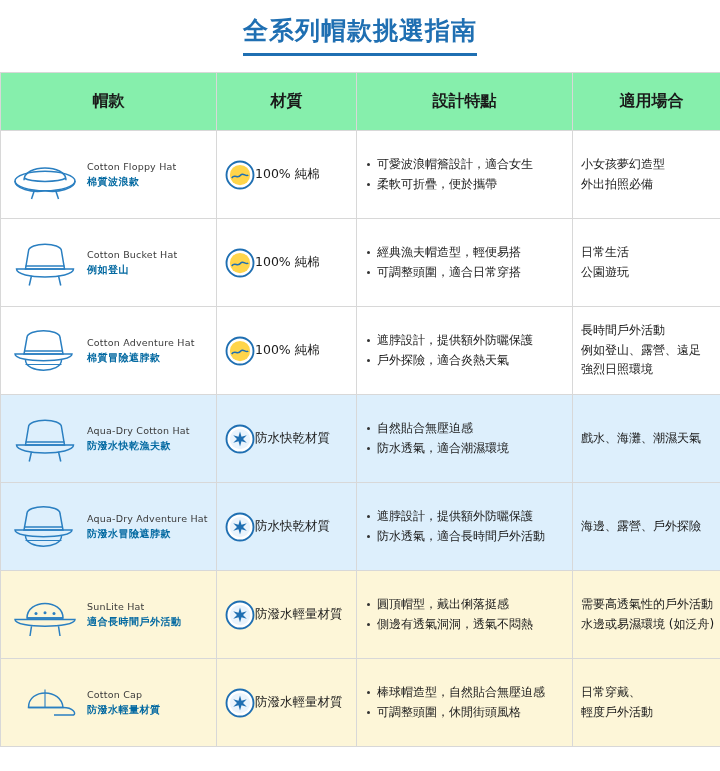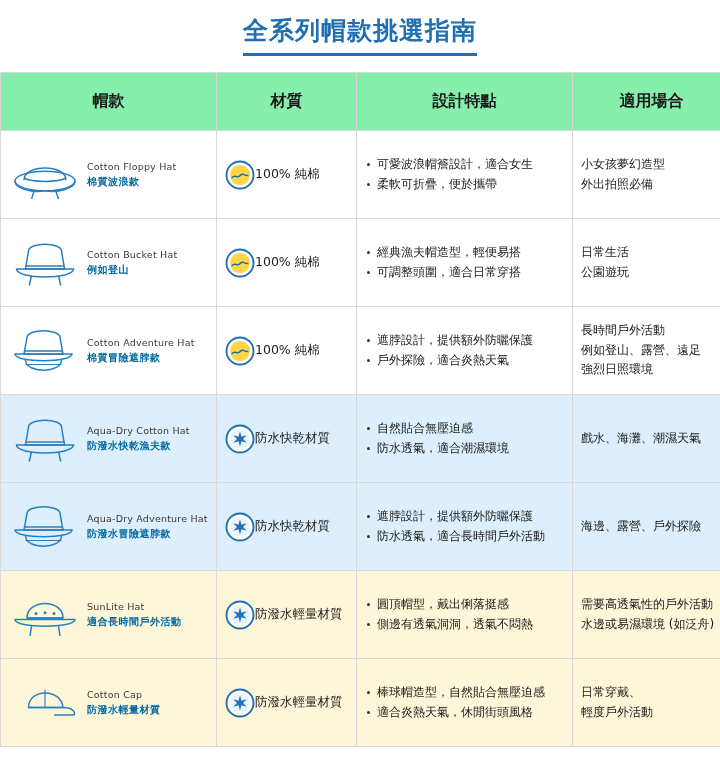--- a/index.html
+++ b/index.html
@@ -380,7 +380,7 @@
           <td class="feat">
             <ul>
               <li>棒球帽造型，自然貼合無壓迫感</li>
-              <li>適合炎熱天氣，休閒街頭風格</li>
+              <li>可調整頭圍，休閒街頭風格</li>
             </ul>
           </td>
           <td class="use">

